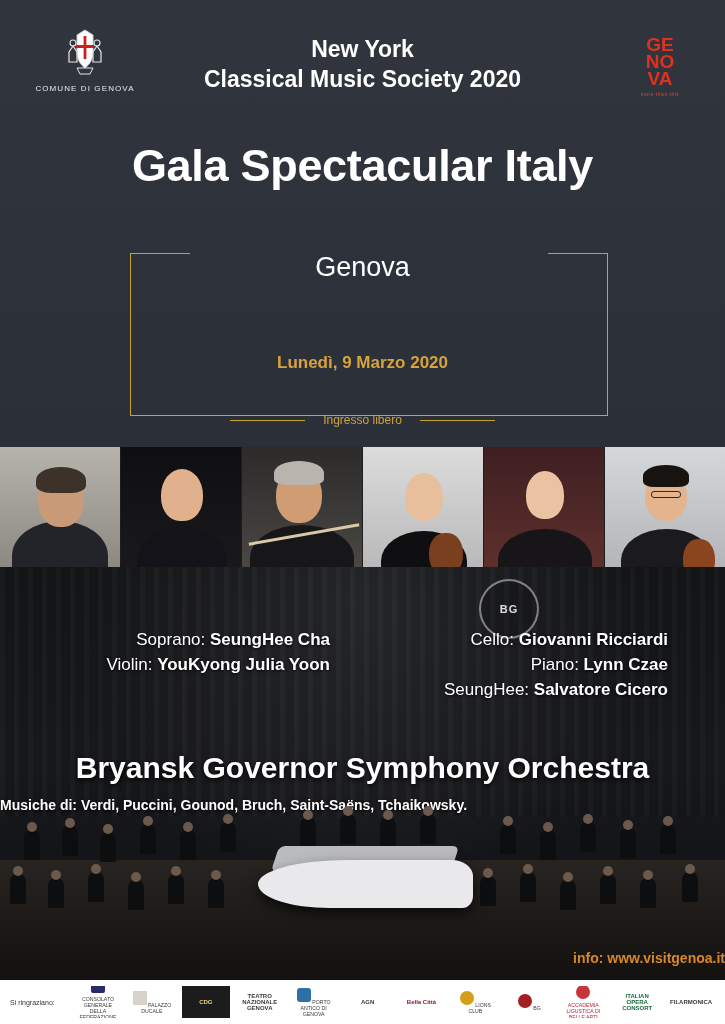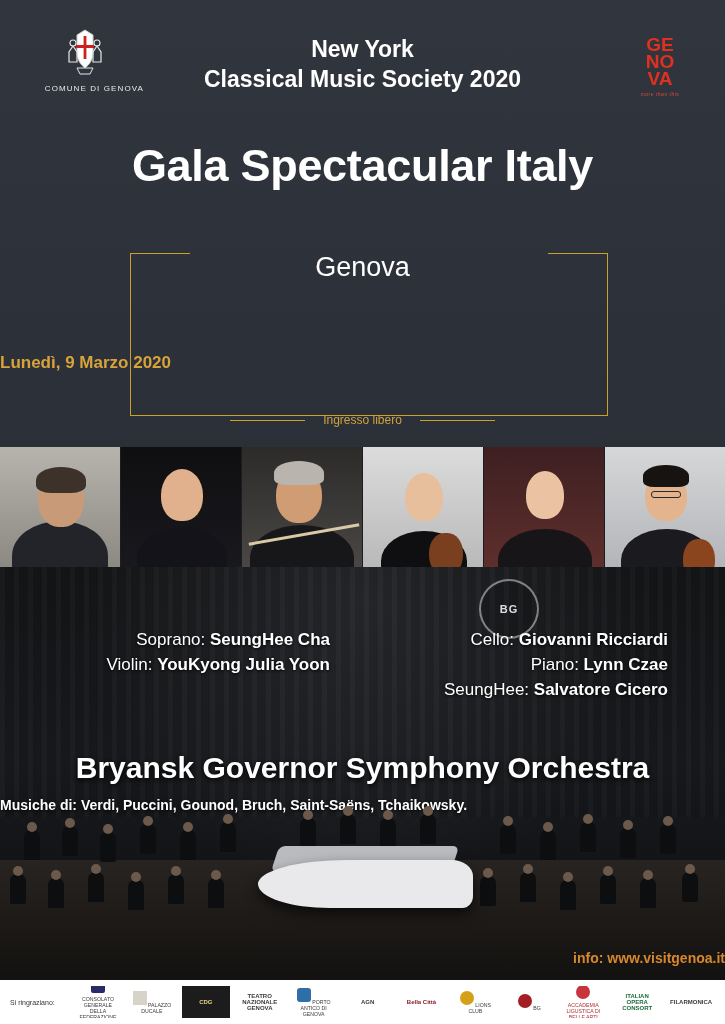--- a/index.html
+++ b/index.html
@@ -28,7 +28,7 @@
     position: absolute;
     left: 26px; top: 26px;
     width: 118px;
-    text-align: right;
+    text-align: center;
   }
   .crest-shield {
     width: 44px; height: 52px;

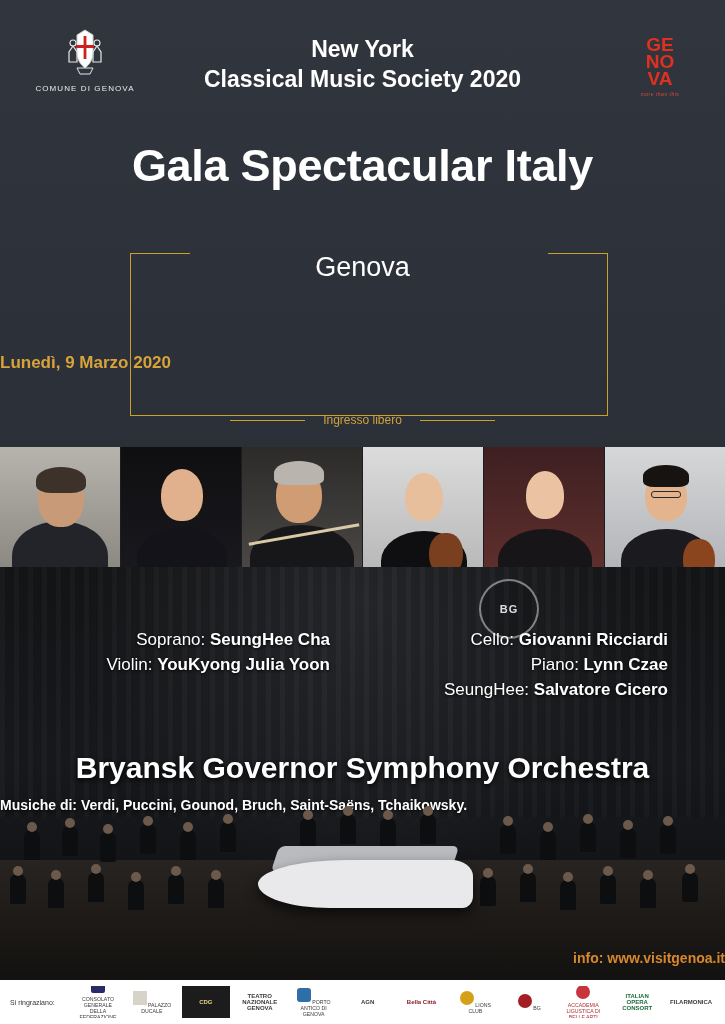--- a/index.html
+++ b/index.html
@@ -106,7 +106,7 @@
   .dateline {
     position: absolute;
     left: 0; right: 0; top: 350px;
-    text-align: left;
+    text-align: center;
     color: #d8a33a;
     font-size: 17px;
     font-weight: bold;

